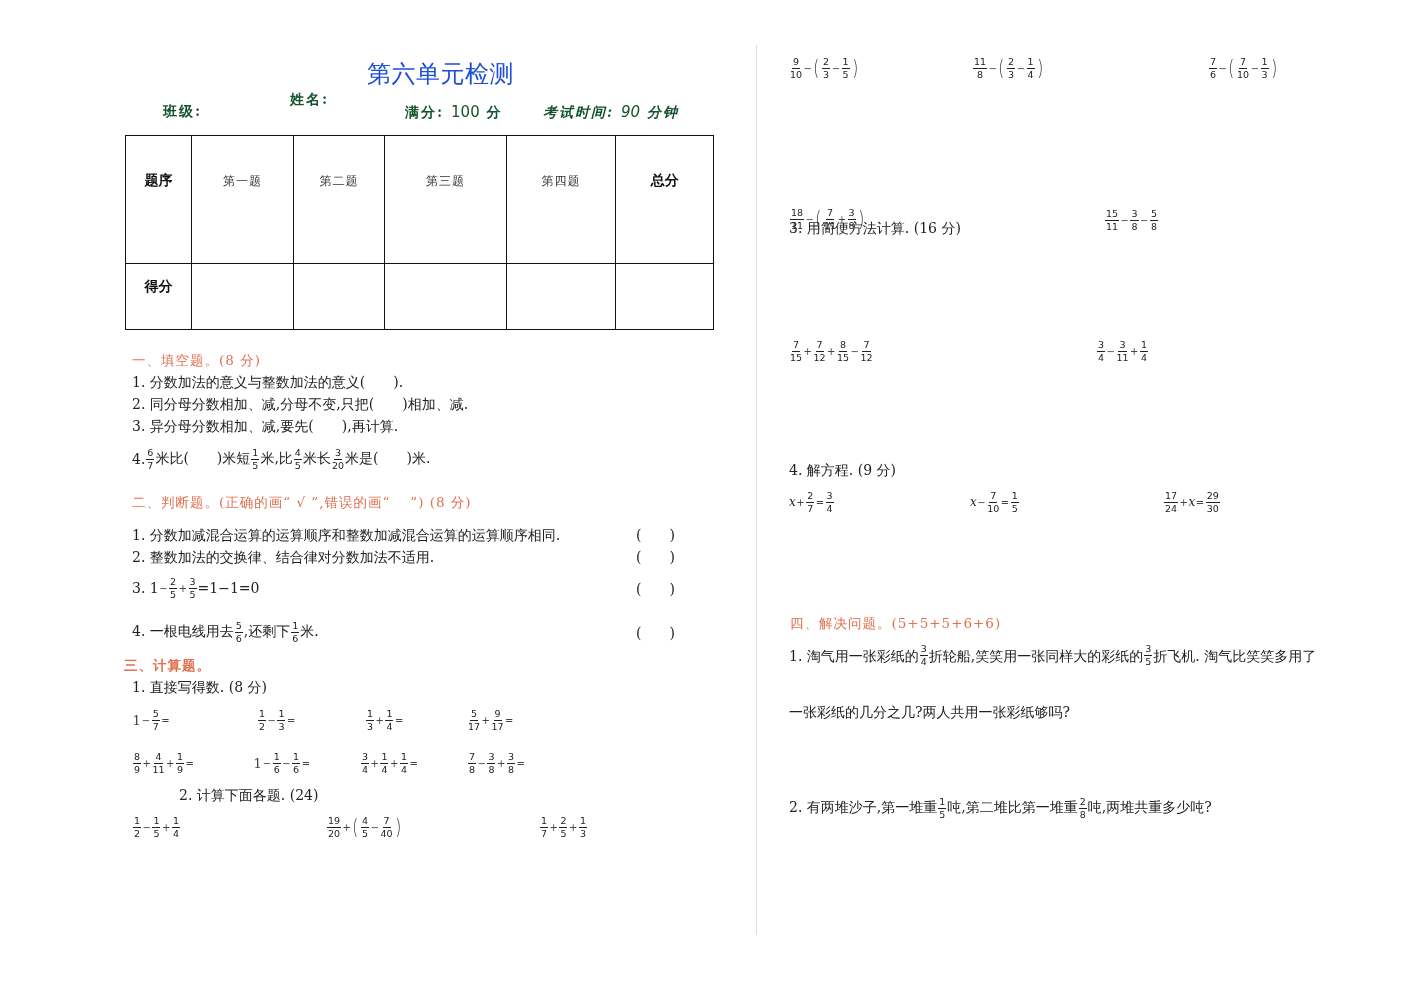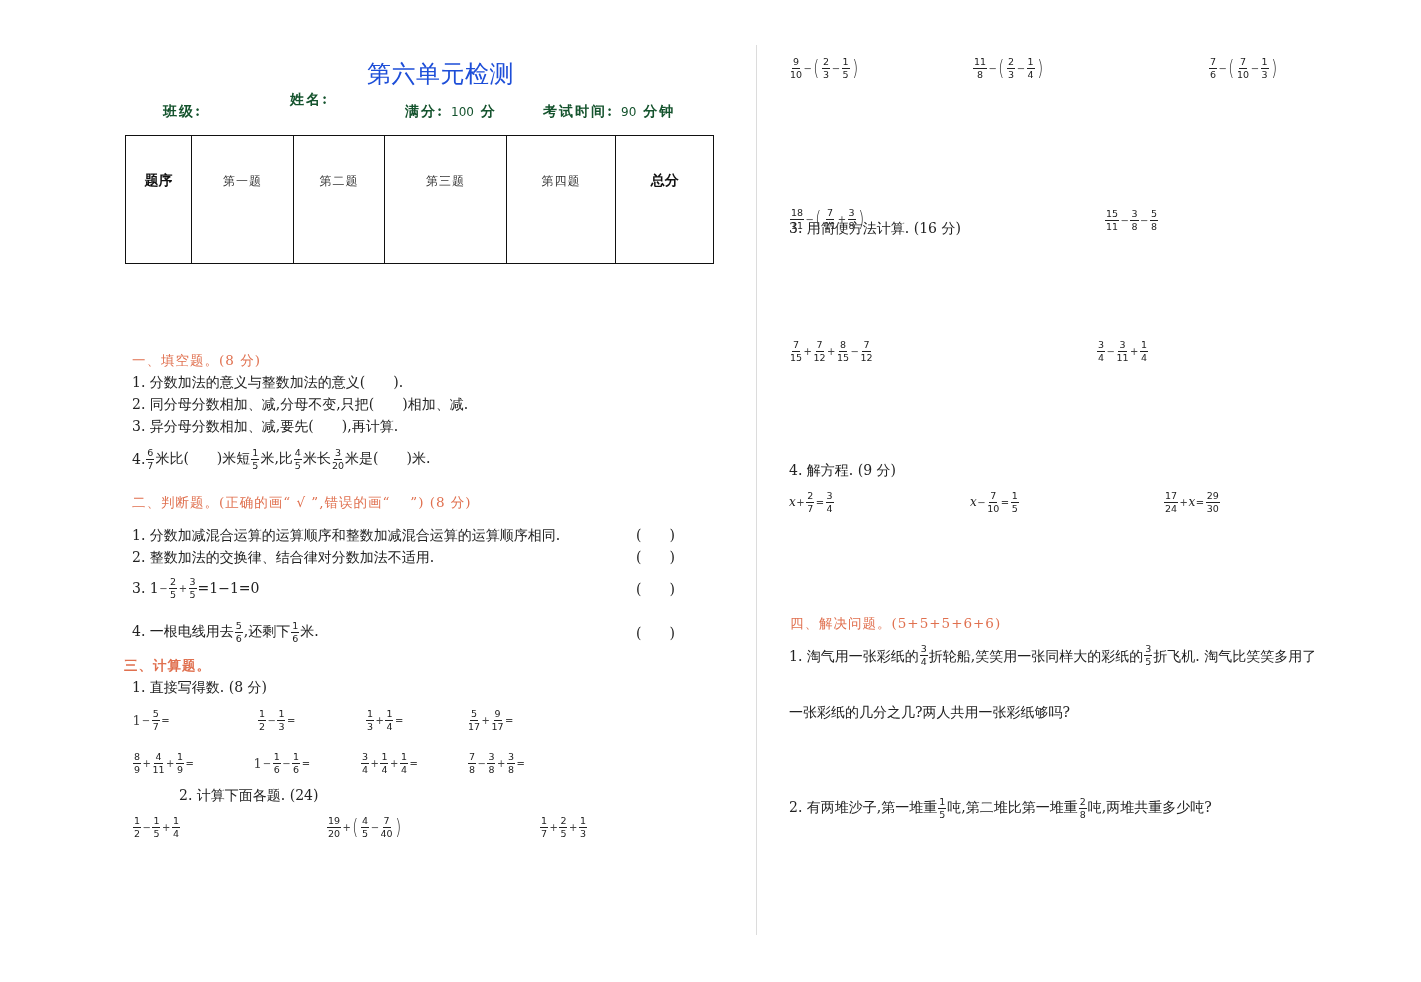--- a/index.html
+++ b/index.html
@@ -10,7 +10,7 @@
 
   .title { font-family: "DejaVu Sans", "Liberation Sans", sans-serif; font-size: 24px; color: #1d4ed8; letter-spacing: 0.5px; }
   .meta { font-family: "DejaVu Serif", serif; font-size: 14px; color: #14532d; font-weight: bold; letter-spacing: 2px; }
-  .meta-num { font-family: "DejaVu Sans", sans-serif; font-weight: normal; letter-spacing: 0; font-size: 12px; }
+  .meta-num { font-family: "DejaVu Sans", sans-serif; font-weight: normal; letter-spacing: 0; font-size: 15px; }
 
   table.score { position: absolute; left: 125px; top: 135px; width: 589px; border-collapse: collapse; }
   table.score td { border: 1.3px solid #111; text-align: center; vertical-align: middle; }

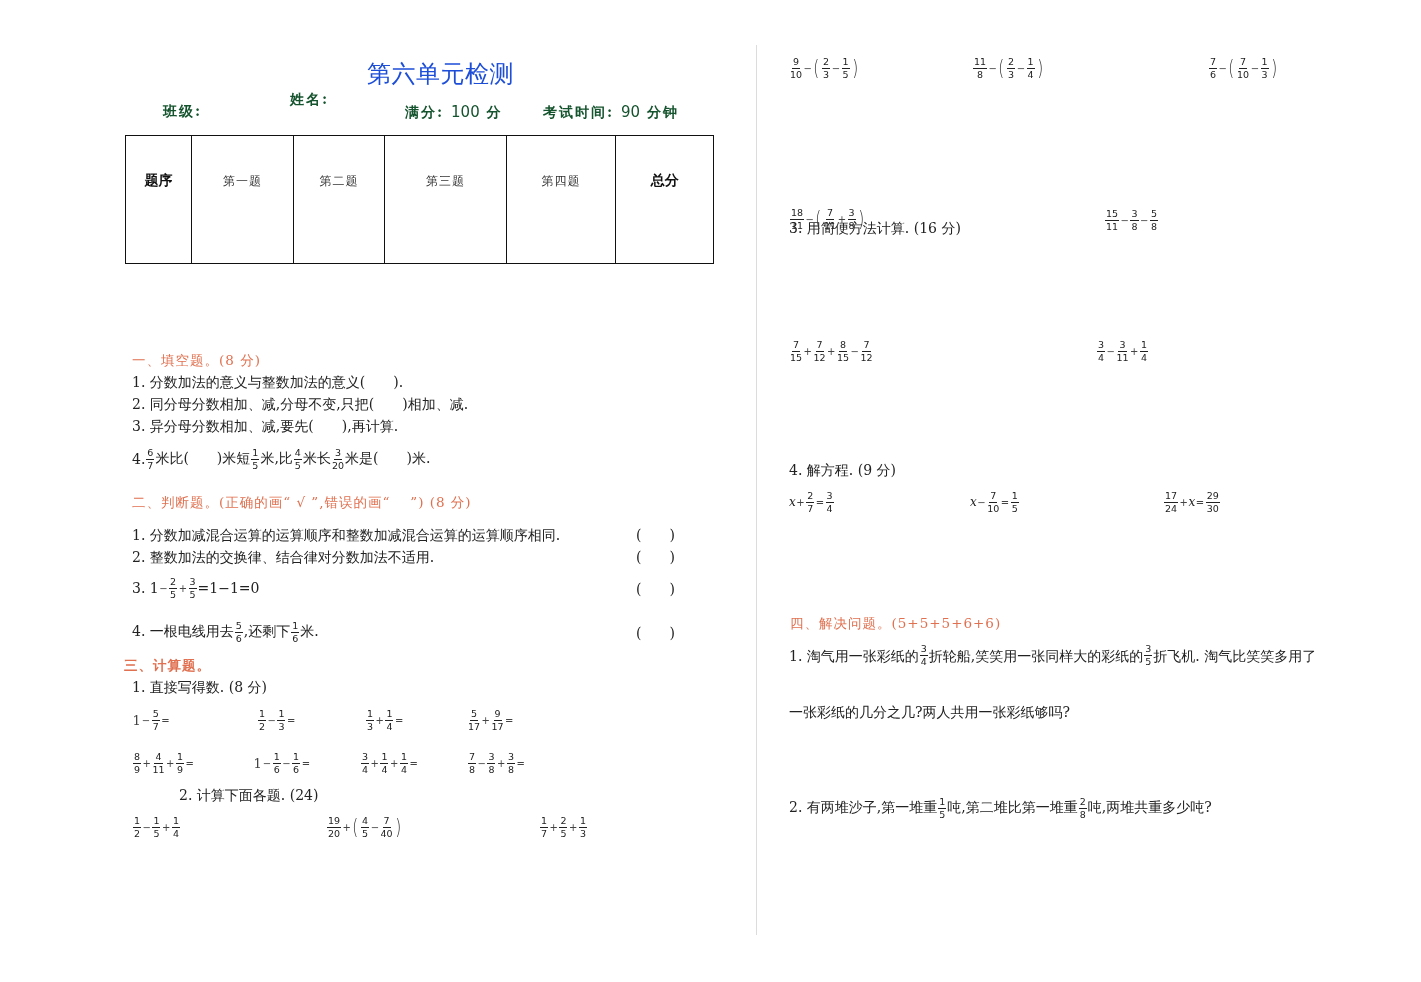--- a/index.html
+++ b/index.html
@@ -45,7 +45,7 @@
   <span class="meta-num">100</span>
   <span>分</span>
 </div>
-<div class="abs meta" style="left:543px; top:103px;">
+<div class="abs meta" style="left:543px; top:103px;font-style:italic;">
   <span>考试时间:</span>
   <span class="meta-num">90</span>
   <span>分钟</span>

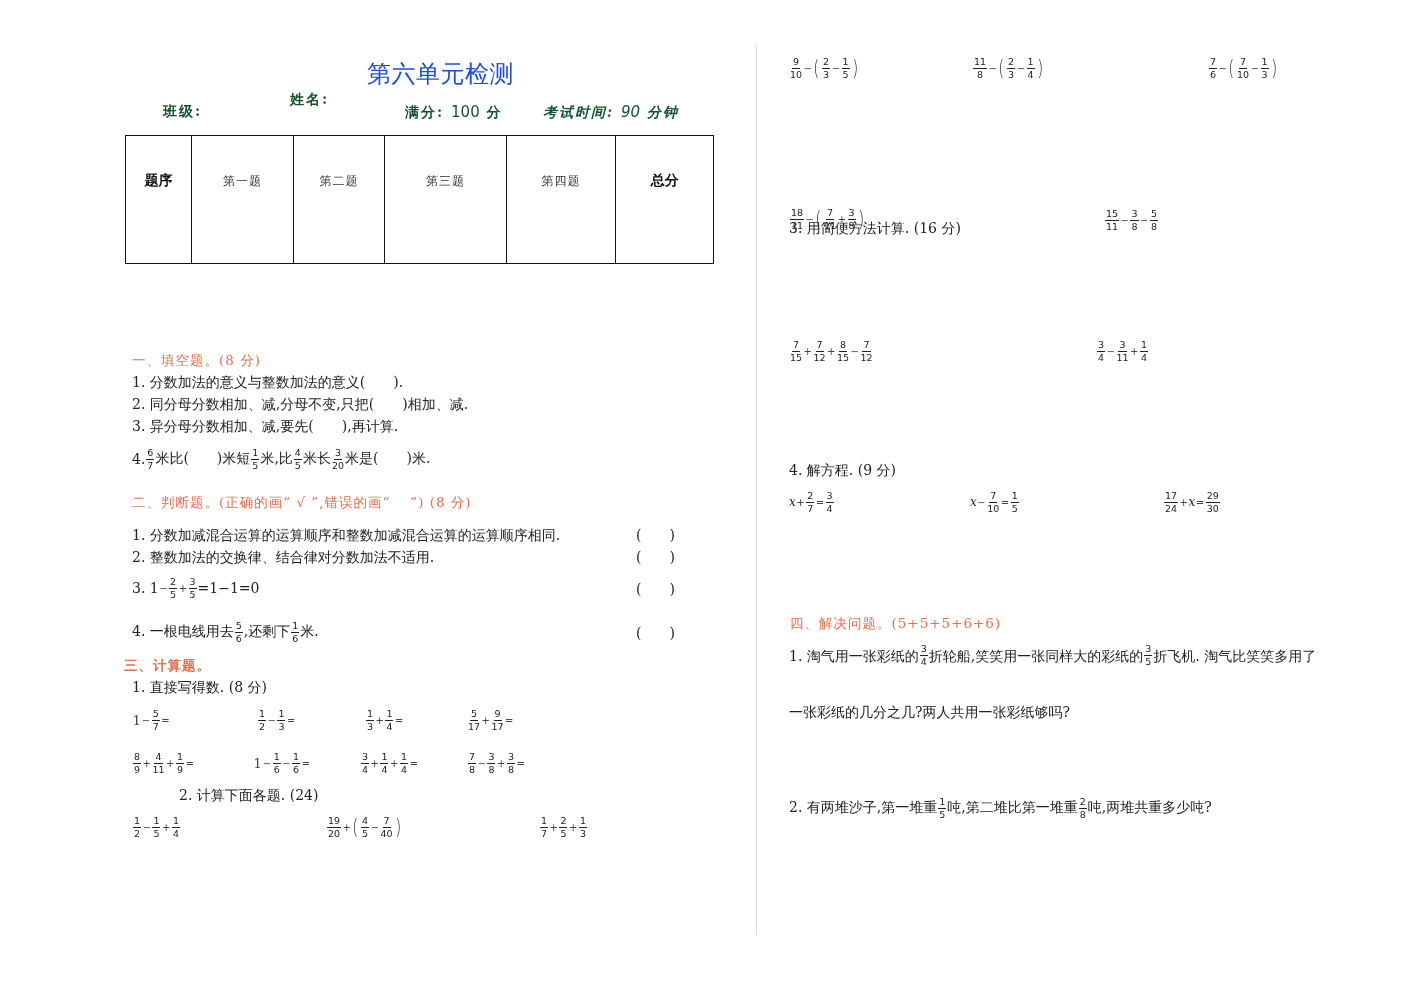--- a/index.html
+++ b/index.html
@@ -69,6 +69,14 @@
     <td><span class="th-light">第四题</span></td>
     <td><span class="th-bold">总分</span></td>
   </tr>
+  <tr class="r2">
+    <td><span class="th-bold">得分</span></td>
+    <td></td>
+    <td></td>
+    <td></td>
+    <td></td>
+    <td></td>
+  </tr>
 </tbody>
   </table>
 

